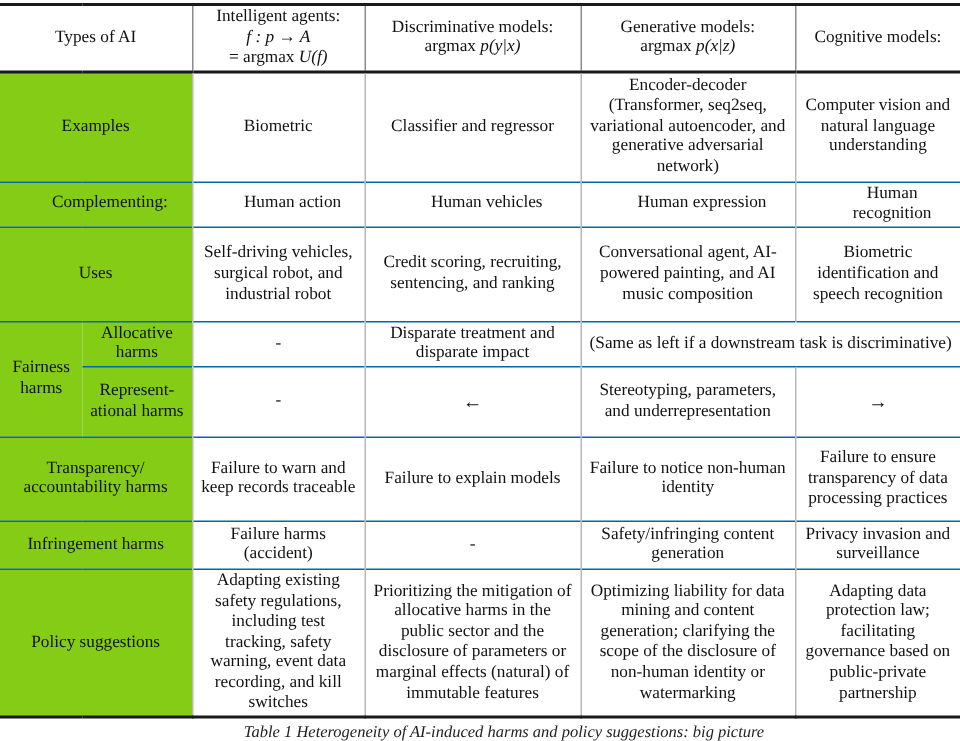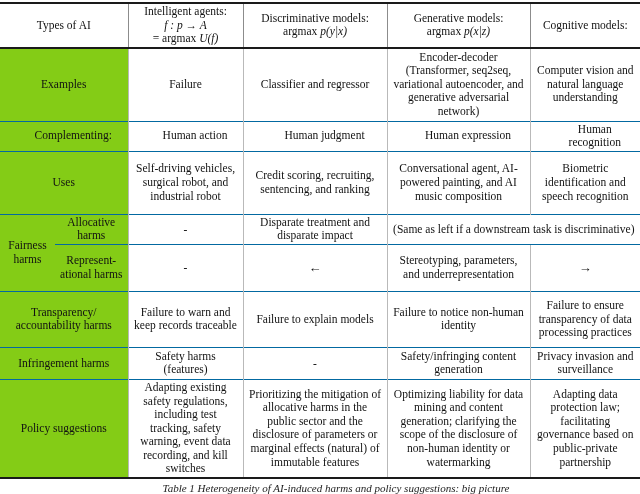--- a/index.html
+++ b/index.html
@@ -107,7 +107,7 @@
 
     <tr class="r-examples">
       <td class="lbl" colspan="2">Examples</td>
-      <td>Failure</td>
+      <td>Biometric</td>
       <td>Classifier and regressor</td>
       <td>Encoder-decoder (Transformer, seq2seq, variational autoencoder, and generative adversarial network)</td>
       <td>Computer vision and natural language understanding</td>

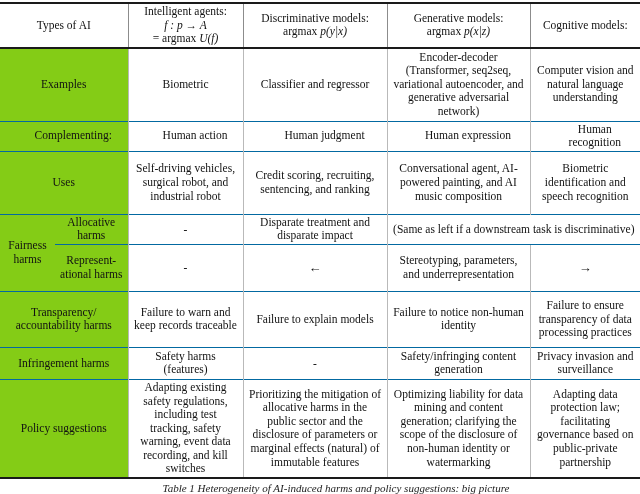--- a/index.html
+++ b/index.html
@@ -116,7 +116,7 @@
     <tr class="r-compl">
       <td class="lbl" colspan="2">Complementing:</td>
       <td>Human action</td>
-      <td>Human judgment</td>
+      <td>Human vehicles</td>
       <td>Human expression</td>
       <td>Human recognition</td>
     </tr>

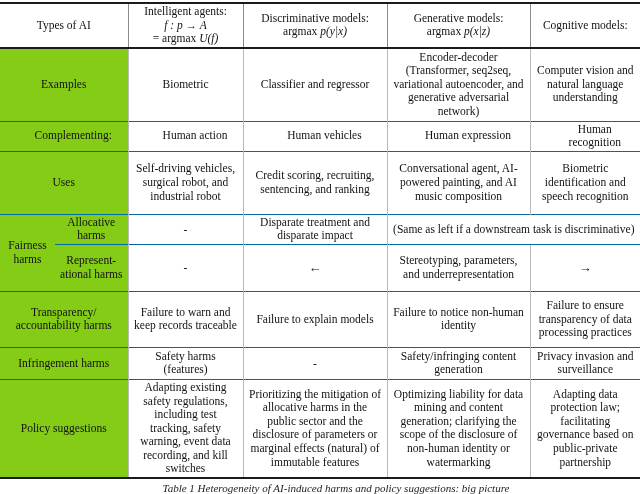--- a/index.html
+++ b/index.html
@@ -158,7 +158,7 @@
 
     <tr class="r-infr">
       <td class="lbl" colspan="2">Infringement harms</td>
-      <td>Safety harms (features)</td>
+      <td>Failure harms (accident)</td>
       <td>-</td>
       <td>Safety/infringing content generation</td>
       <td>Privacy invasion and surveillance</td>

